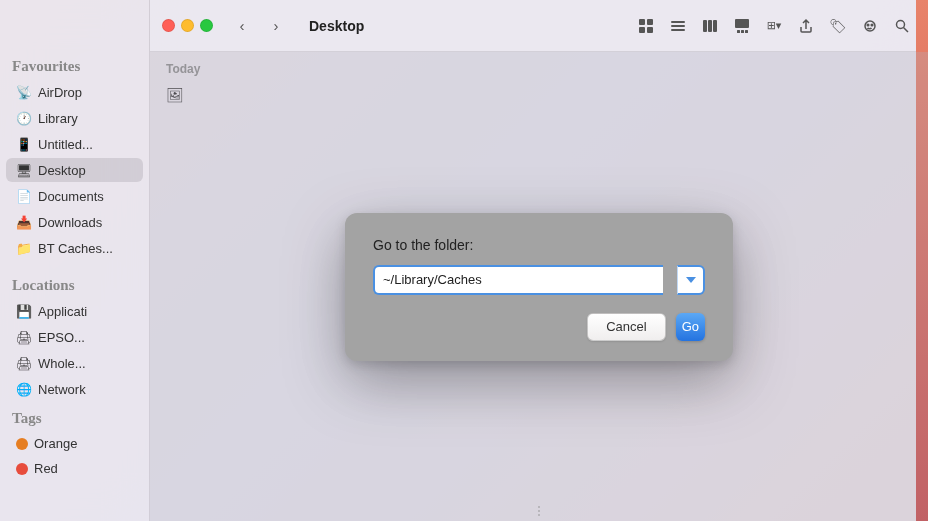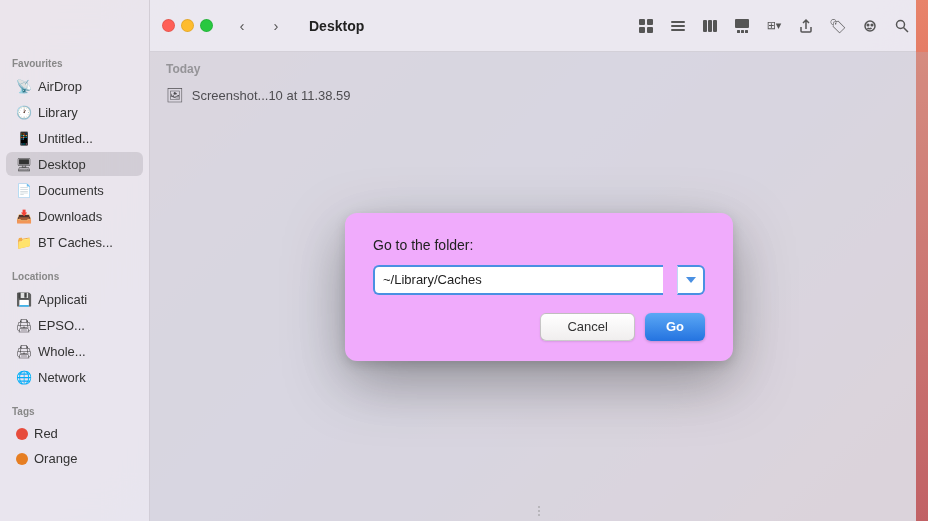--- a/index.html
+++ b/index.html
@@ -33,11 +33,12 @@
     }
 
     .sidebar-section-label {
-      font-size: 10px;
+      font-size: 15px;
       font-weight: 600;
       color: #888;
       padding: 8px 12px 4px 12px;
       text-transform: capitalize;
+      font-family: Liberation Serif, serif;
     }
 
     .sidebar-item {

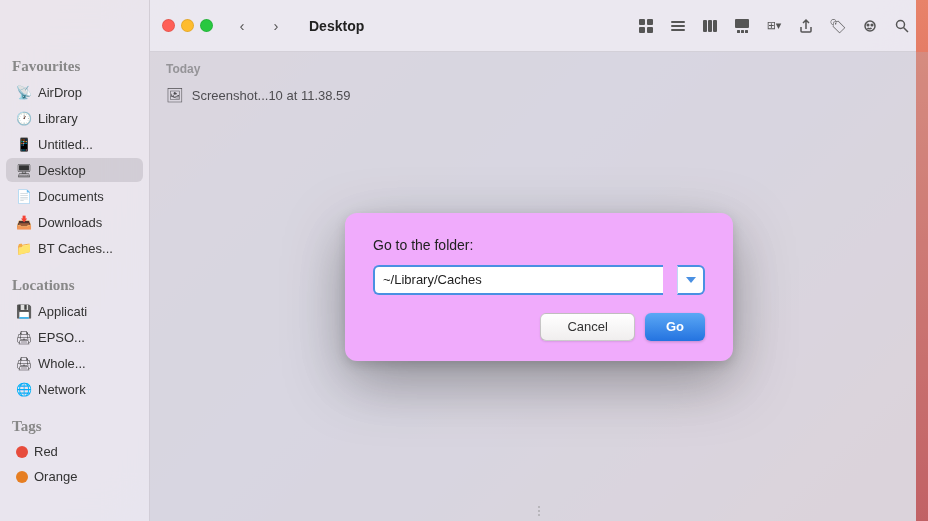--- a/index.html
+++ b/index.html
@@ -453,7 +453,6 @@
       <div class="date-header">Today</div>
       <div class="file-item">
         <span style="font-size:14px;">🖼</span>
-        <span>Screenshot...10 at 11.38.59</span>
       </div>
 
       <div class="resize-handle">

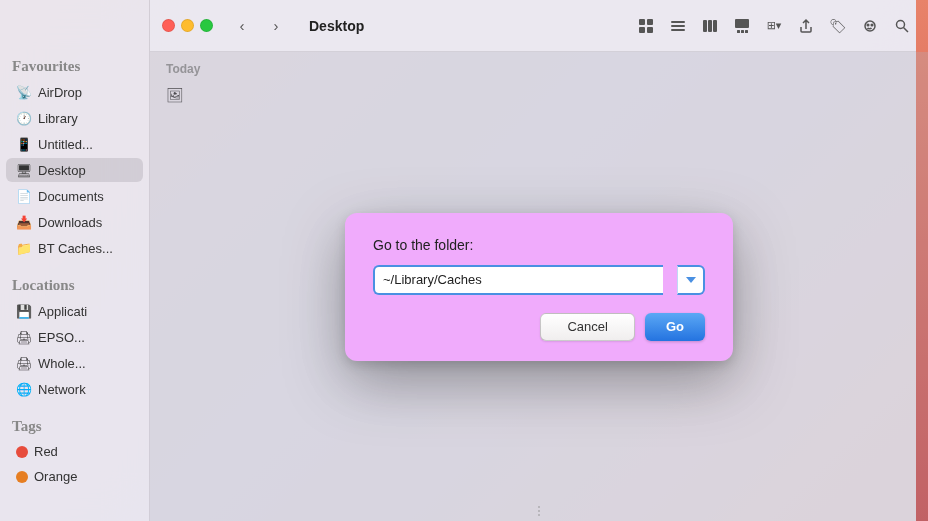--- a/index.html
+++ b/index.html
@@ -198,7 +198,7 @@
 
     
     .dialog {
-      background: #f0abfc;
+      background: #a3a3a3;
       border-radius: 12px;
       box-shadow: 0 20px 60px rgba(0,0,0,0.35), 0 4px 12px rgba(0,0,0,0.15);
       padding: 24px 28px 20px;

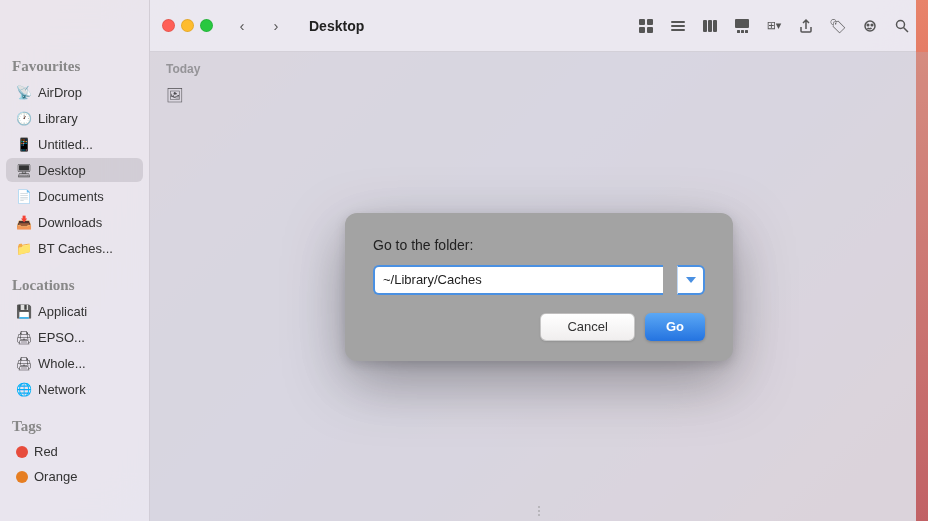--- a/index.html
+++ b/index.html
@@ -256,7 +256,7 @@
 
     .btn-cancel {
       height: 28px;
-      padding: 0 26px;
+      padding: 0 18px;
       border-radius: 6px;
       border: 0.5px solid rgba(0,0,0,0.2);
       background: linear-gradient(to bottom, #ffffff, #f0eeee);

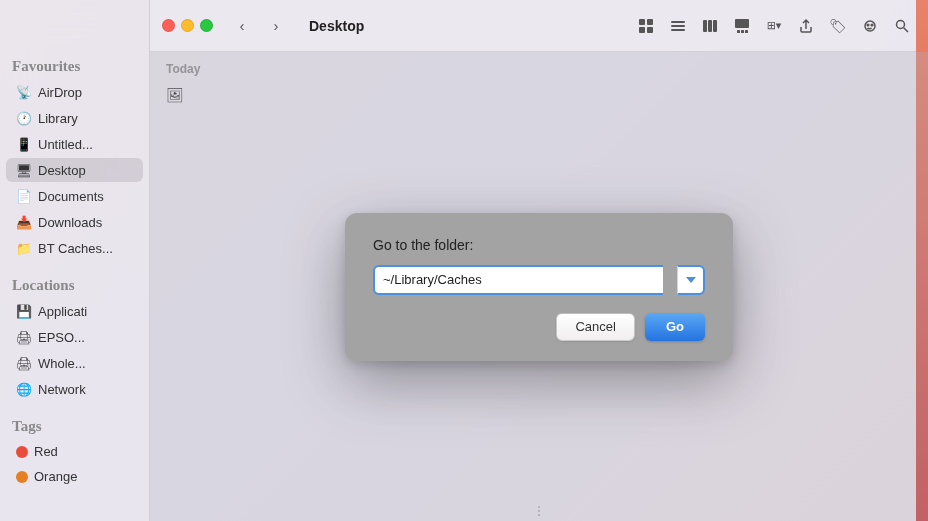--- a/index.html
+++ b/index.html
@@ -268,14 +268,14 @@
 
     .btn-go {
       height: 28px;
-      padding: 0 21px;
+      padding: 0 6px;
       border-radius: 6px;
       border: none;
       background: linear-gradient(to bottom, #5ba8f5, #2473e0);
       font-size: 13px;
       cursor: pointer;
       color: white;
-      font-weight: 700;
+      font-weight: 400;
       box-shadow: 0 1px 3px rgba(0,0,0,0.2);
     }
 

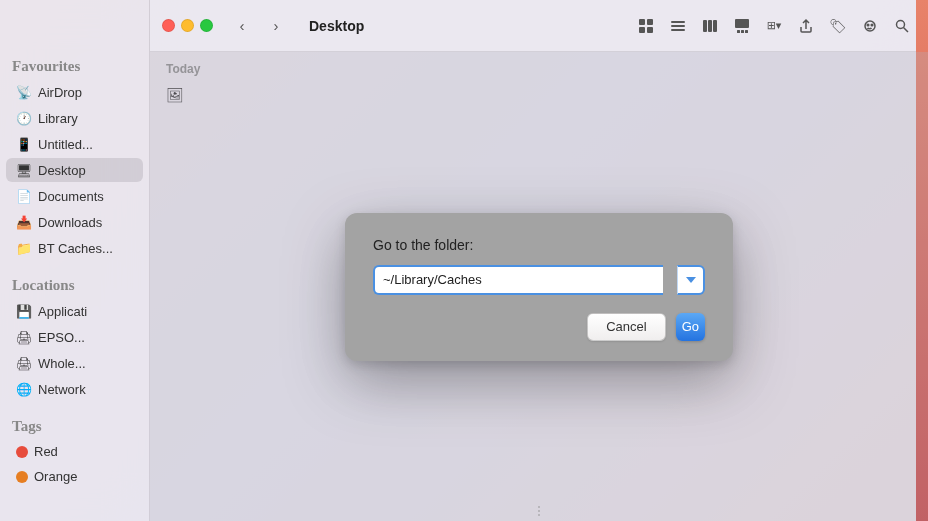--- a/index.html
+++ b/index.html
@@ -368,7 +368,7 @@
       <span class="sidebar-item-text">Network</span>
     </div>
 
-    <div class="sidebar-section-label" style="margin-top:8px;">Tags</div>
+    <div class="sidebar-section-label" style="margin-top:0;">Tags</div>
 
     <div class="sidebar-item">
       <span class="tag-dot sidebar-icon" style="background:#e74c3c; width:12px; height:12px;"></span>

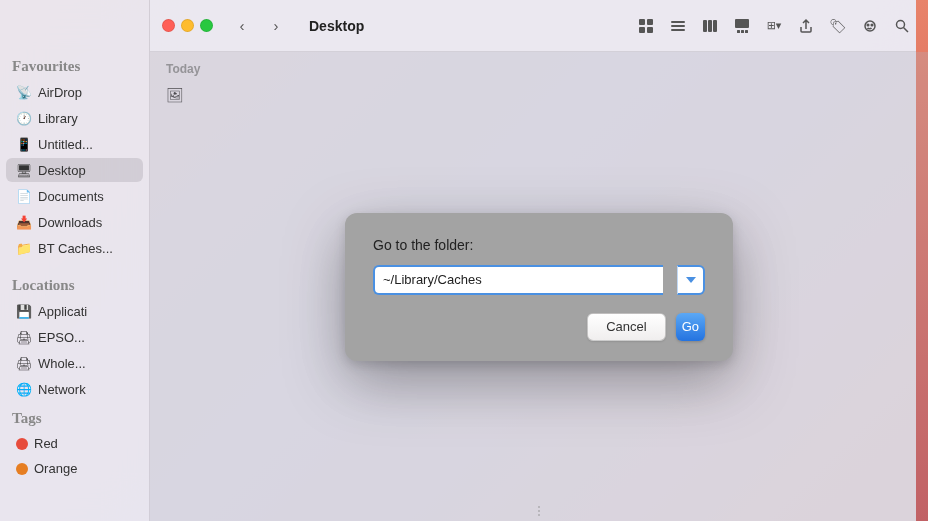--- a/index.html
+++ b/index.html
@@ -371,12 +371,12 @@
     <div class="sidebar-section-label" style="margin-top:0;">Tags</div>
 
     <div class="sidebar-item">
+      <span class="tag-dot sidebar-icon" style="background:#e67e22; width:12px; height:12px;"></span>
+      <span class="sidebar-item-text">Orange</span>
+    </div>
+    <div class="sidebar-item">
       <span class="tag-dot sidebar-icon" style="background:#e74c3c; width:12px; height:12px;"></span>
       <span class="sidebar-item-text">Red</span>
-    </div>
-    <div class="sidebar-item">
-      <span class="tag-dot sidebar-icon" style="background:#e67e22; width:12px; height:12px;"></span>
-      <span class="sidebar-item-text">Orange</span>
     </div>
 
   </div>

